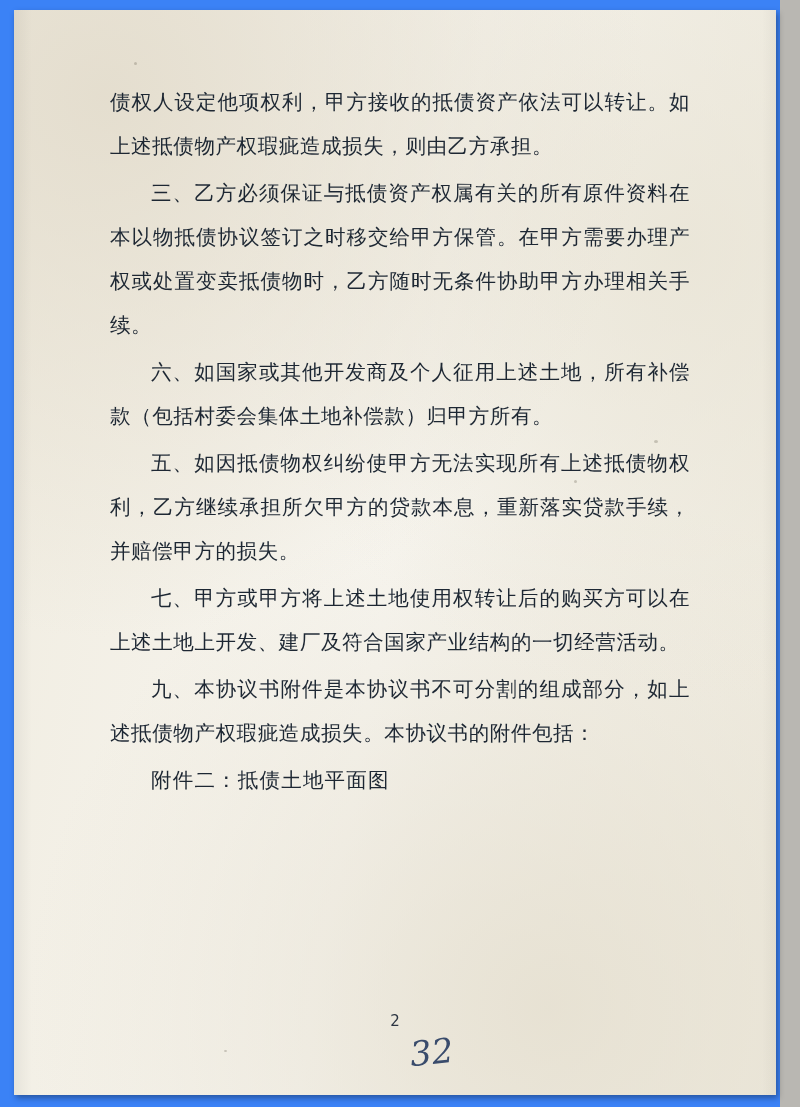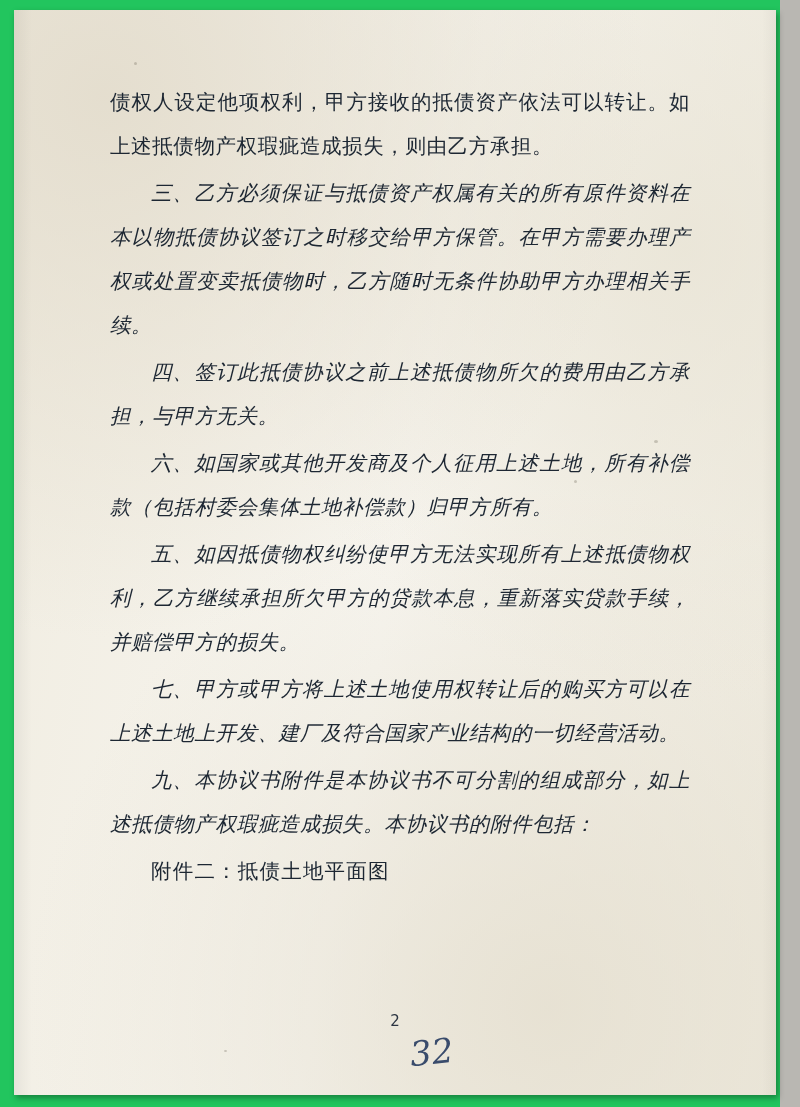--- a/index.html
+++ b/index.html
@@ -17,7 +17,7 @@
     position: relative;
     width: 780px;
     height: 1107px;
-    background: #22c55e;
+    background: #3b82f6;
   }
   
   .sheet {

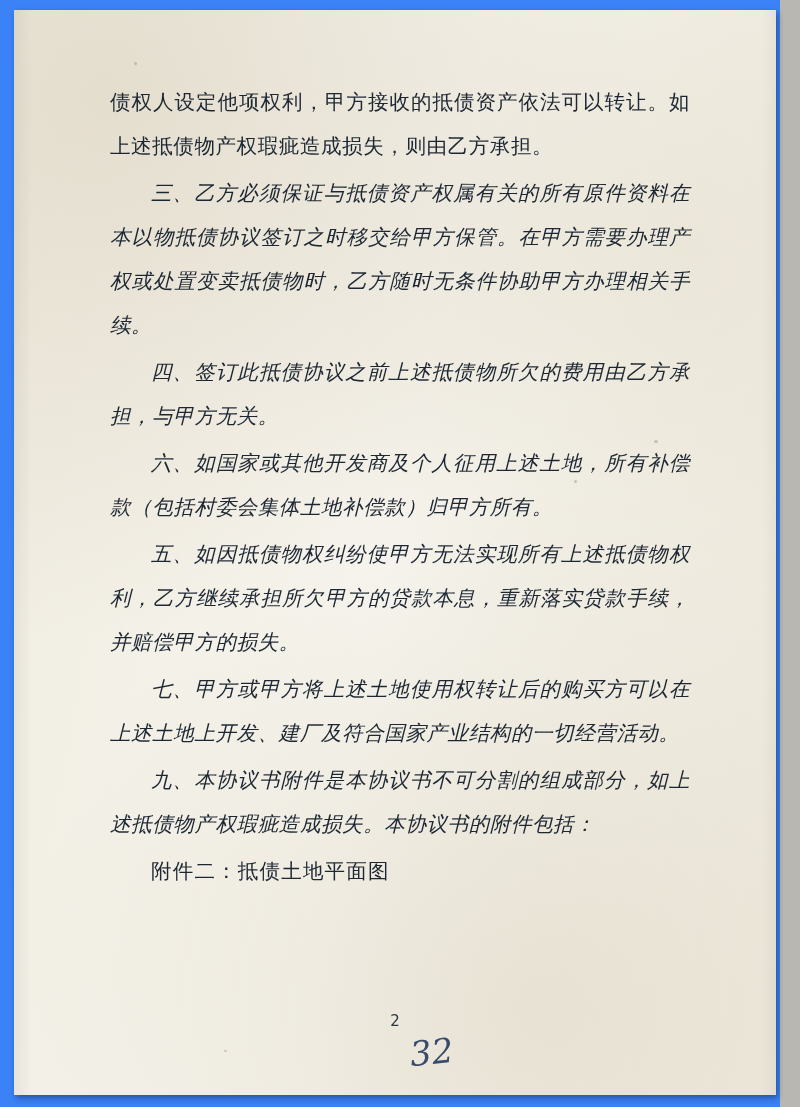--- a/index.html
+++ b/index.html
@@ -68,7 +68,6 @@
   }
   .para.indent {
     text-indent: 41px;
-    font-style: italic;
   }
   .para.attach {
     text-indent: 41px;

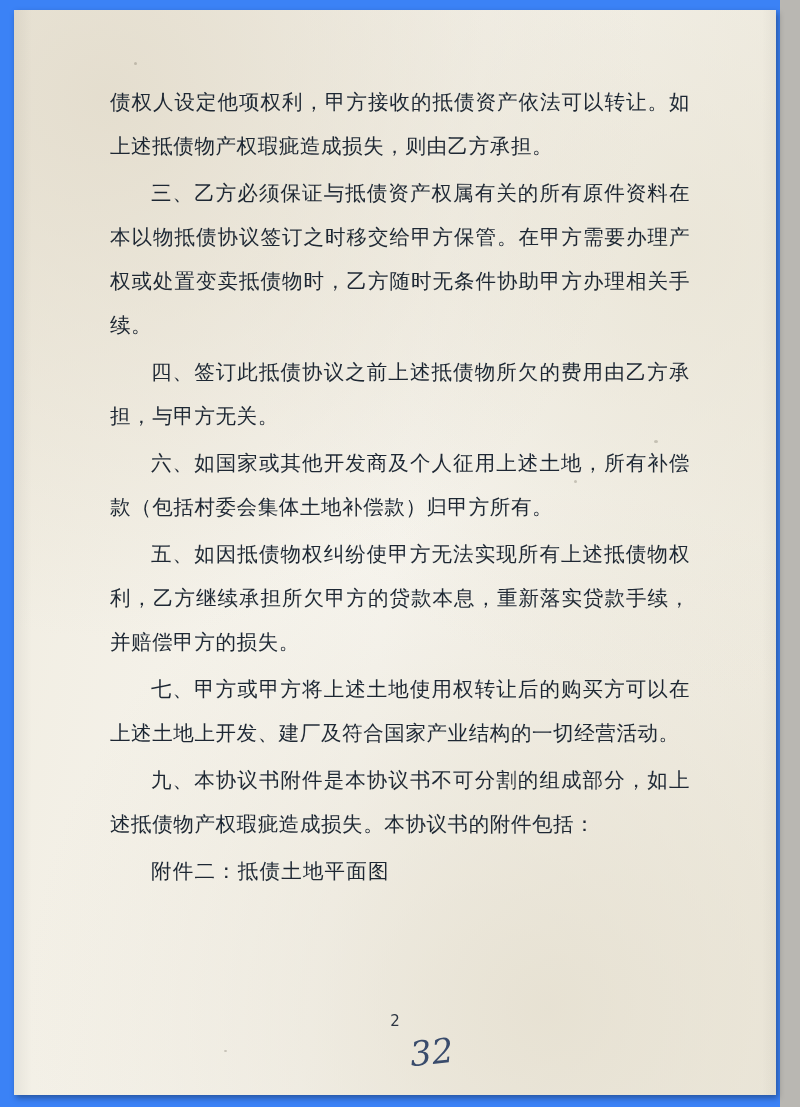--- a/index.html
+++ b/index.html
@@ -118,7 +118,6 @@
     <div class="content">
       <p class="para">债权人设定他项权利，甲方接收的抵债资产依法可以转让。如上述抵债物产权瑕疵造成损失，则由乙方承担。</p>
       <p class="para indent">三、乙方必须保证与抵债资产权属有关的所有原件资料在本以物抵债协议签订之时移交给甲方保管。在甲方需要办理产权或处置变卖抵债物时，乙方随时无条件协助甲方办理相关手续。</p>
-      <p class="para indent">四、签订此抵债协议之前上述抵债物所欠的费用由乙方承担，与甲方无关。</p>
       <p class="para indent">六、如国家或其他开发商及个人征用上述土地，所有补偿款（包括村委会集体土地补偿款）归甲方所有。</p>
       <p class="para indent">五、如因抵债物权纠纷使甲方无法实现所有上述抵债物权利，乙方继续承担所欠甲方的贷款本息，重新落实贷款手续，并赔偿甲方的损失。</p>
       <p class="para indent">七、甲方或甲方将上述土地使用权转让后的购买方可以在上述土地上开发、建厂及符合国家产业结构的一切经营活动。</p>

